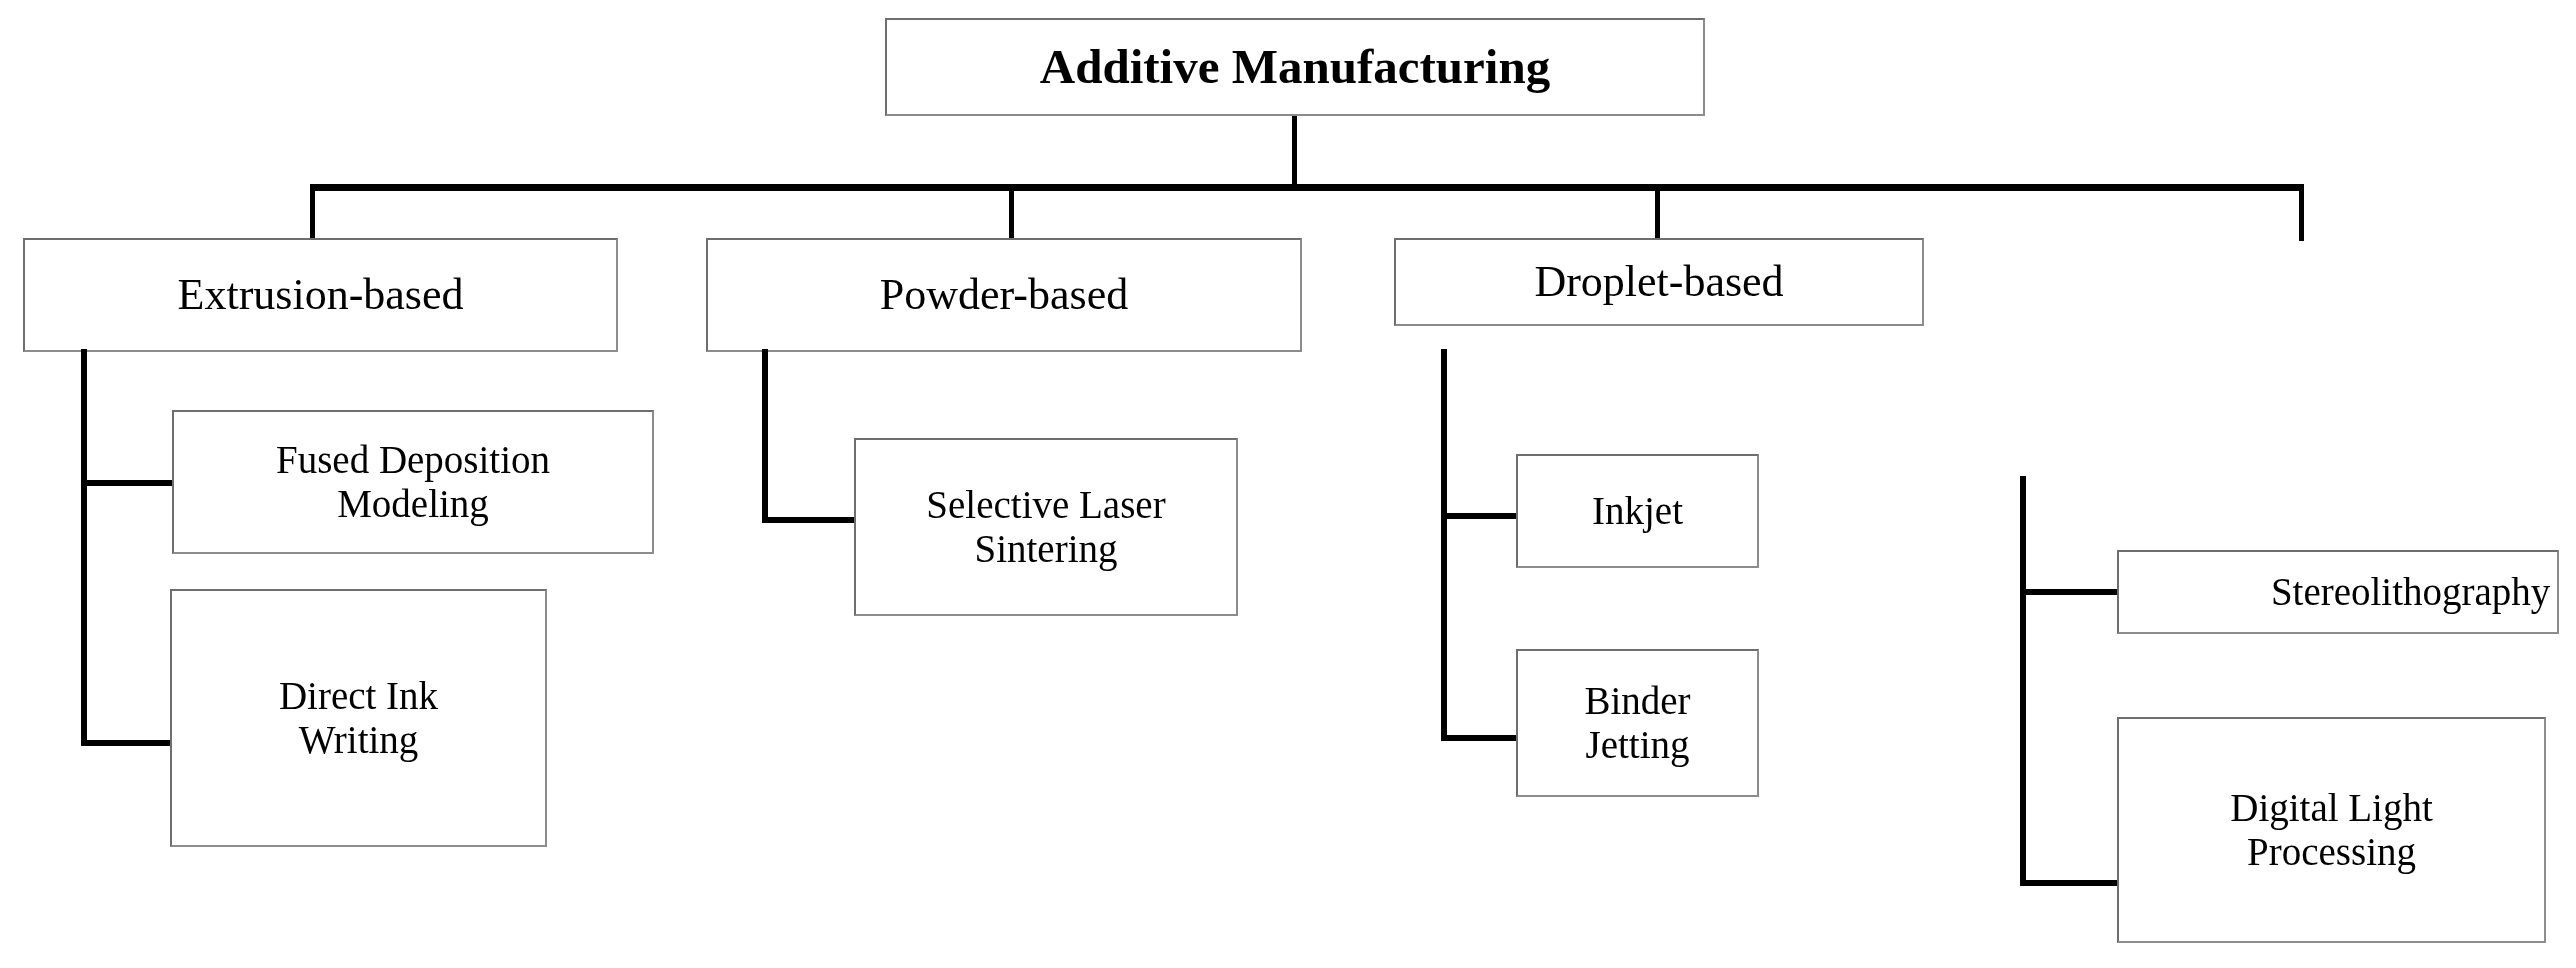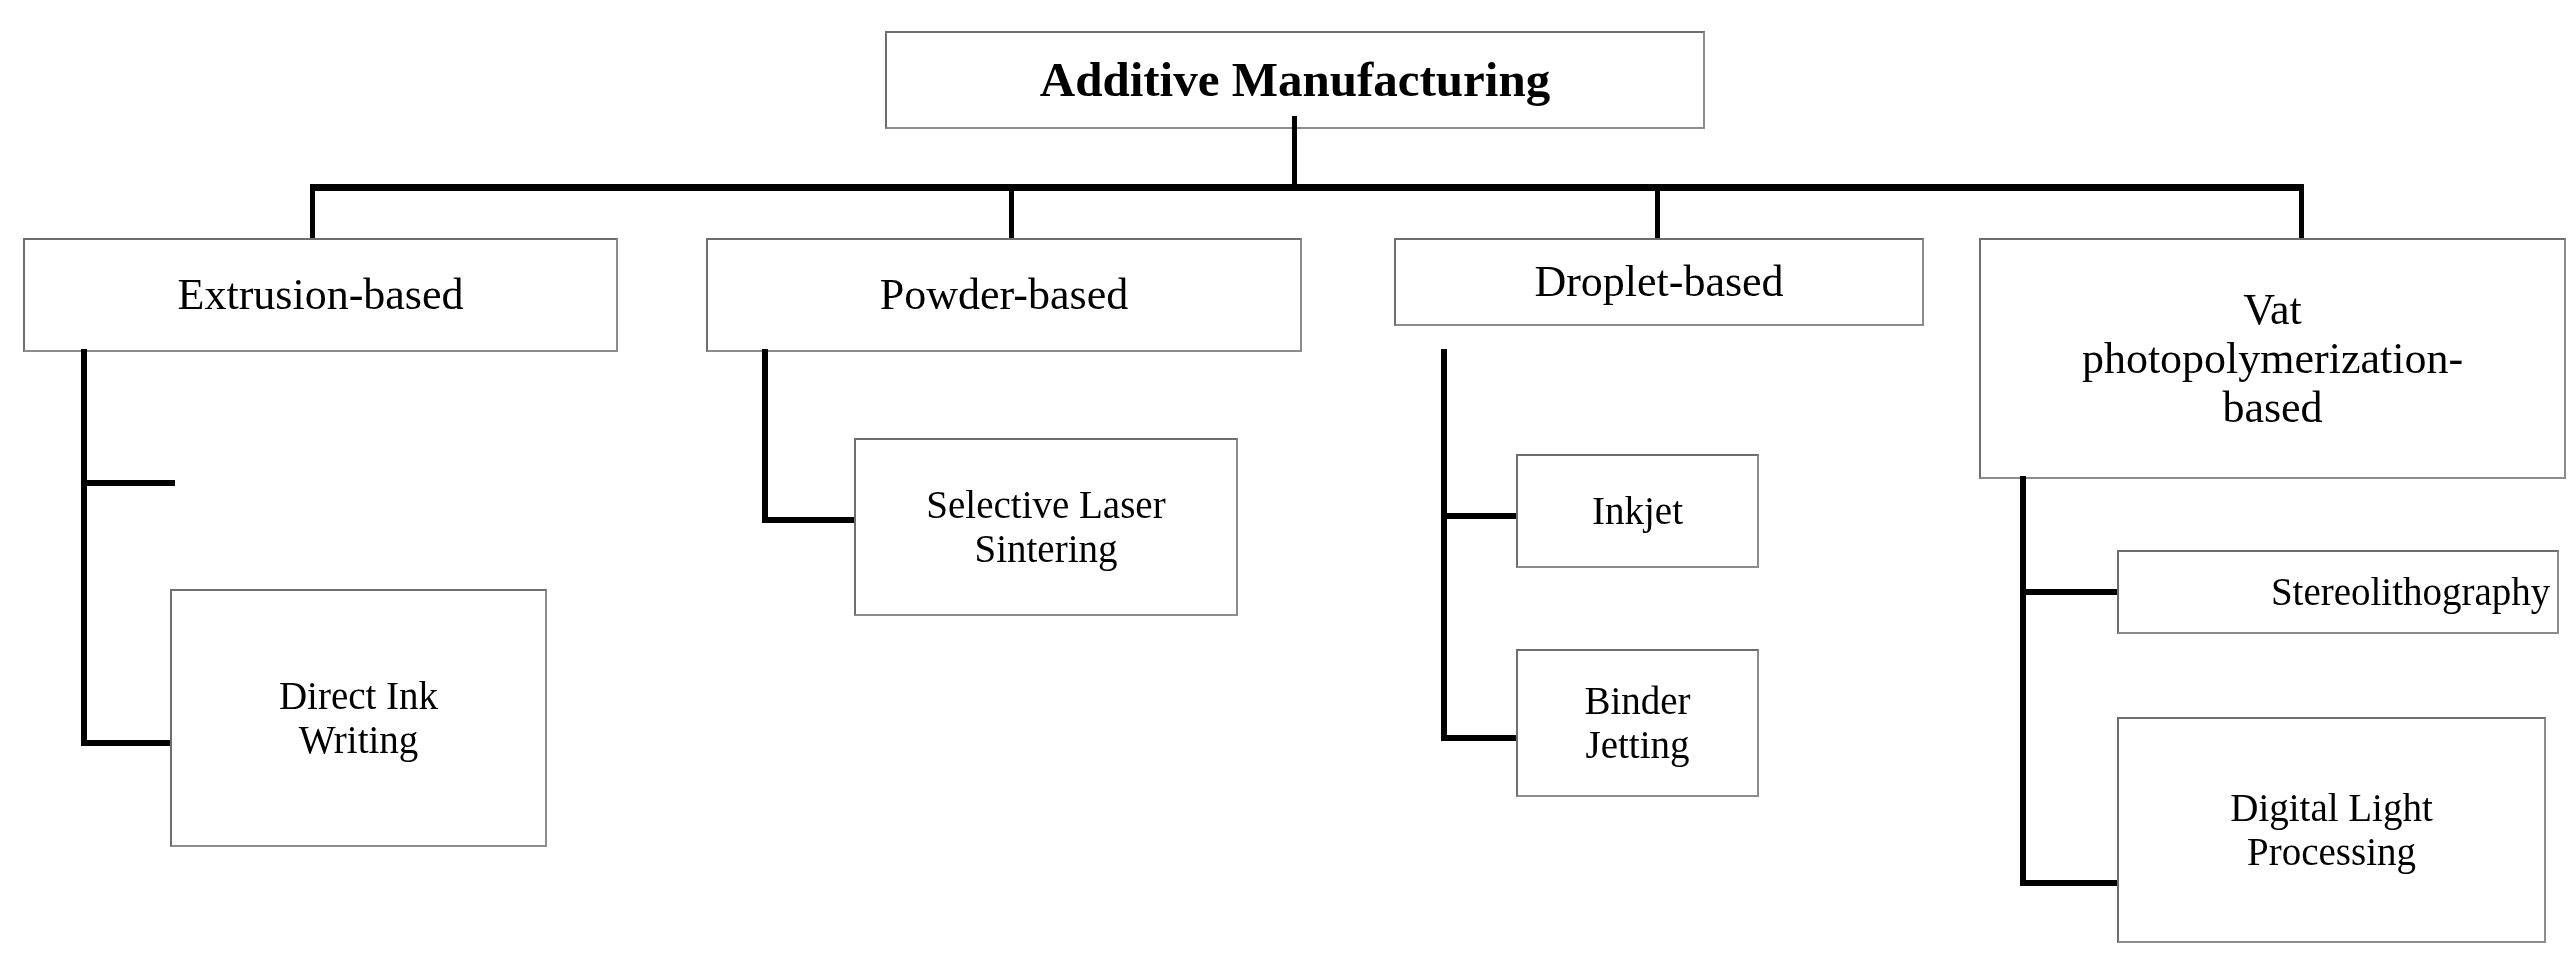--- a/index.html
+++ b/index.html
@@ -52,7 +52,7 @@
 
 <div id="canvas">
 
-  <div class="node root" style="left:885px; top:31px; width:820px; height:98px; font-size:49px;">
+  <div class="node root" style="left:885px; top:18px; width:820px; height:98px; font-size:49px;">
     <span class="label">Additive Manufacturing</span>
   </div>
 

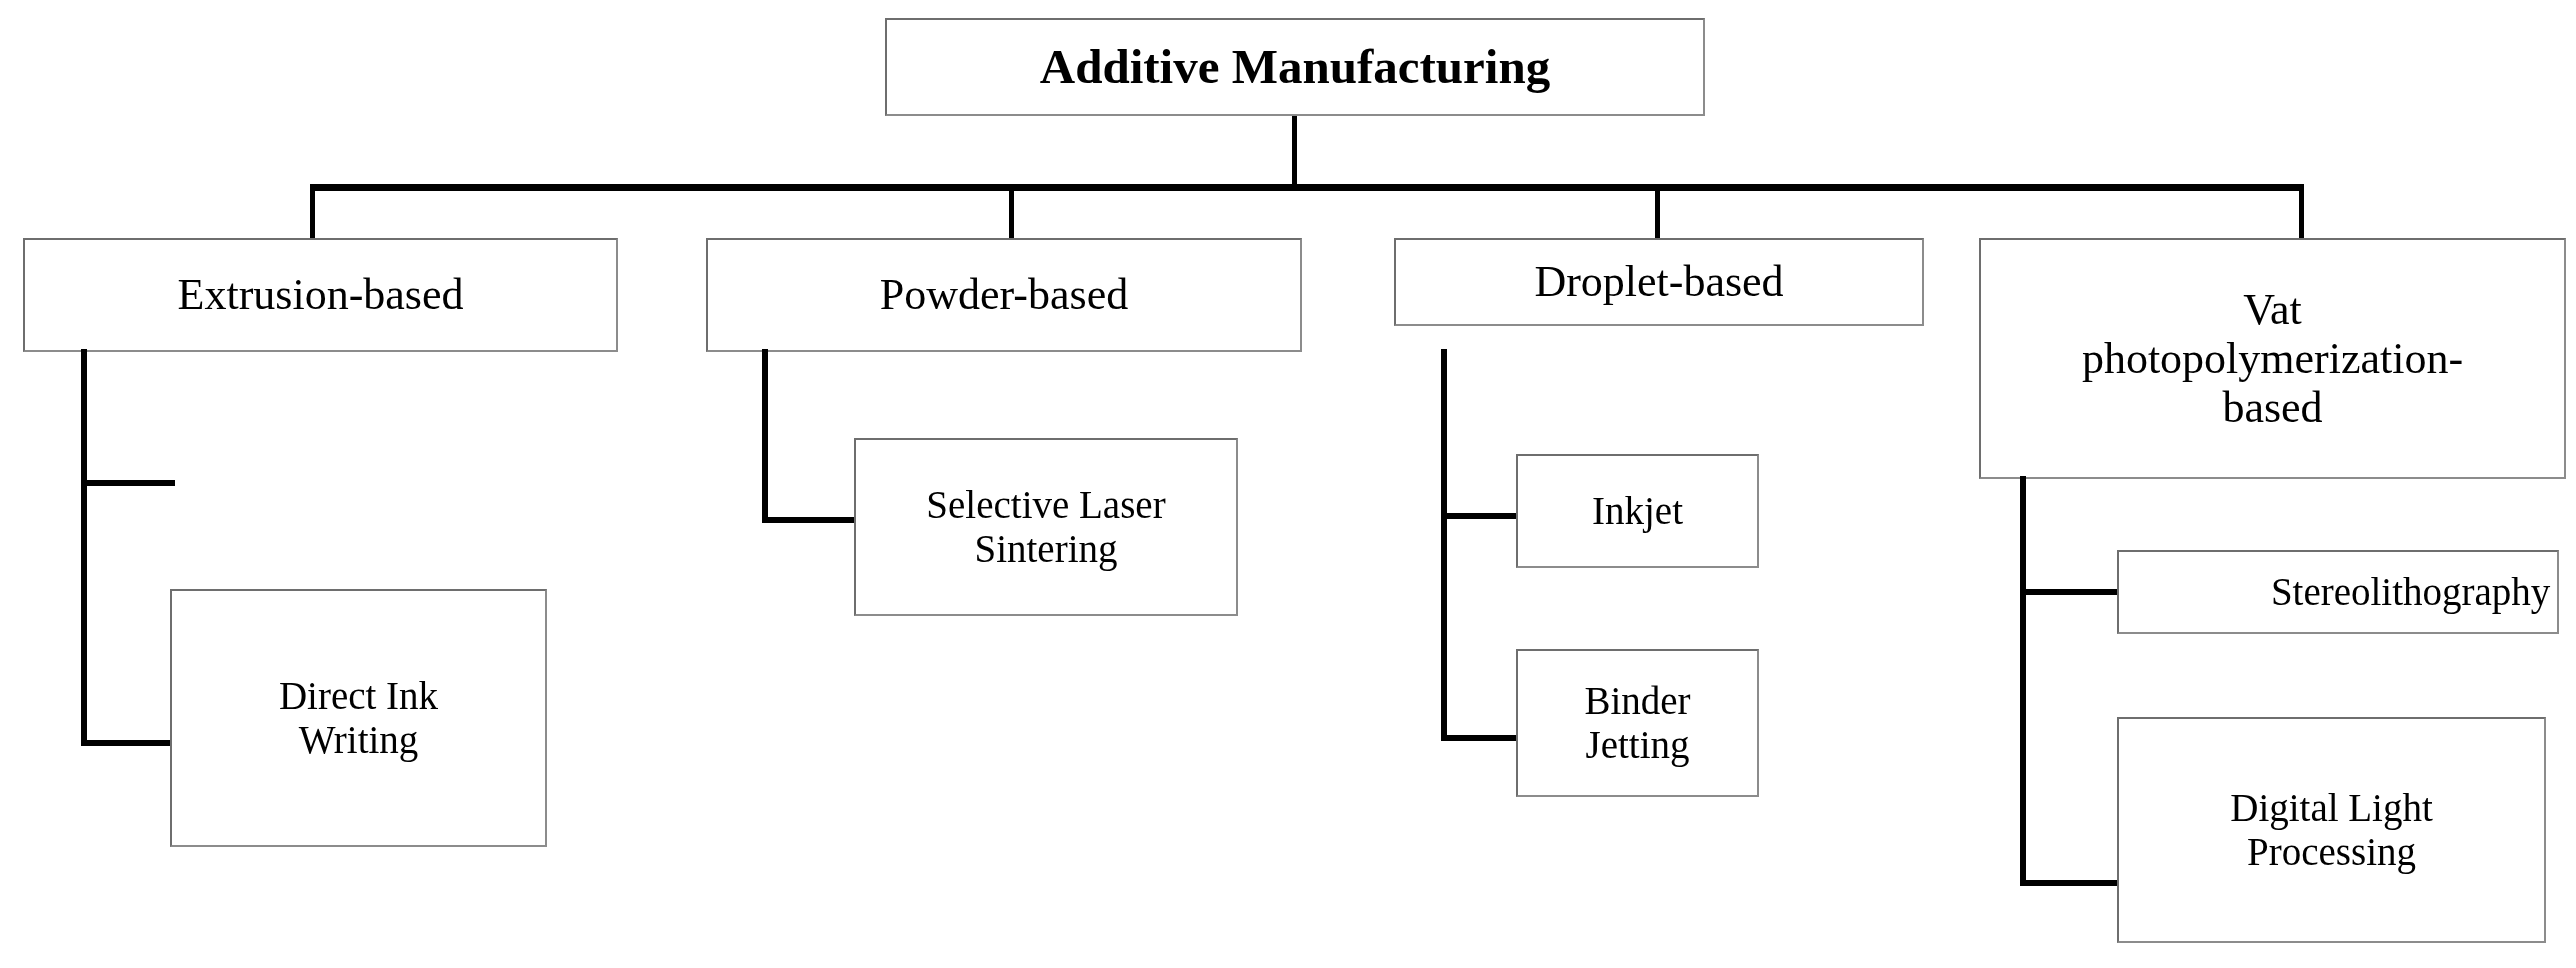--- a/index.html
+++ b/index.html
@@ -77,11 +77,6 @@
     <span class="label">Droplet-based</span>
   </div>
 
-  <div class="node" style="left:1979px; top:238px; width:587px; height:241px; font-size:44px;">
-    <span class="label">Vat
-photopolymerization-
-based</span>
-  </div>
 
   <div class="line v" style="left:81px; top:349px; width:6px; height:397px;"></div>
   <div class="line h" style="left:81px; top:480px; width:94px; height:6px;"></div>

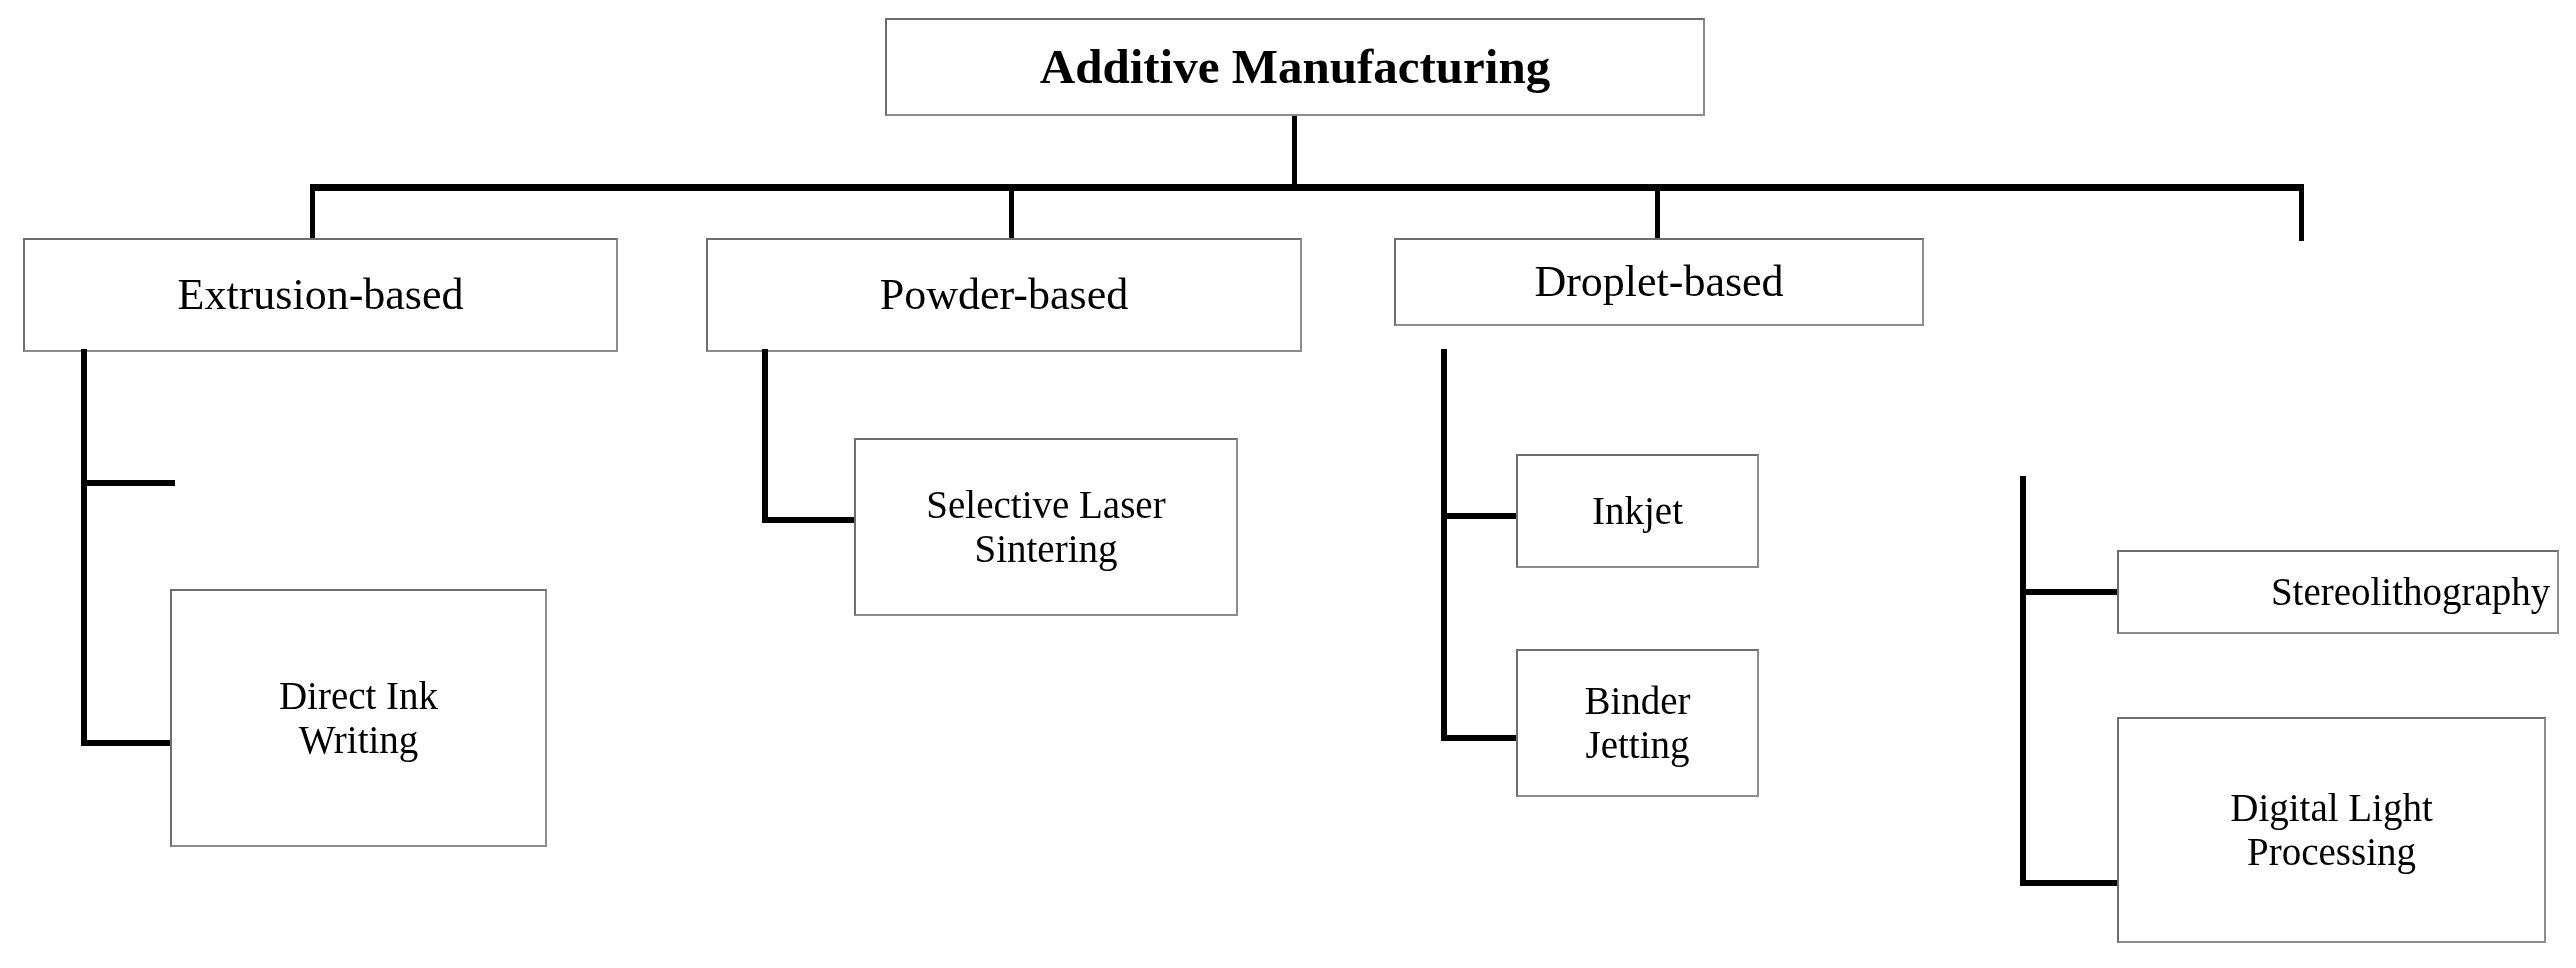--- a/index.html
+++ b/index.html
@@ -82,6 +82,10 @@
   <div class="line h" style="left:81px; top:480px; width:94px; height:6px;"></div>
   <div class="line h" style="left:81px; top:740px; width:93px; height:6px;"></div>
 
+  <div class="node" style="left:172px; top:410px; width:482px; height:144px; font-size:39px;">
+    <span class="label">Fused Deposition
+Modeling</span>
+  </div>
 
   <div class="node" style="left:170px; top:589px; width:377px; height:258px; font-size:39px;justify-content:flex-end;">
     <span class="label">Direct Ink

